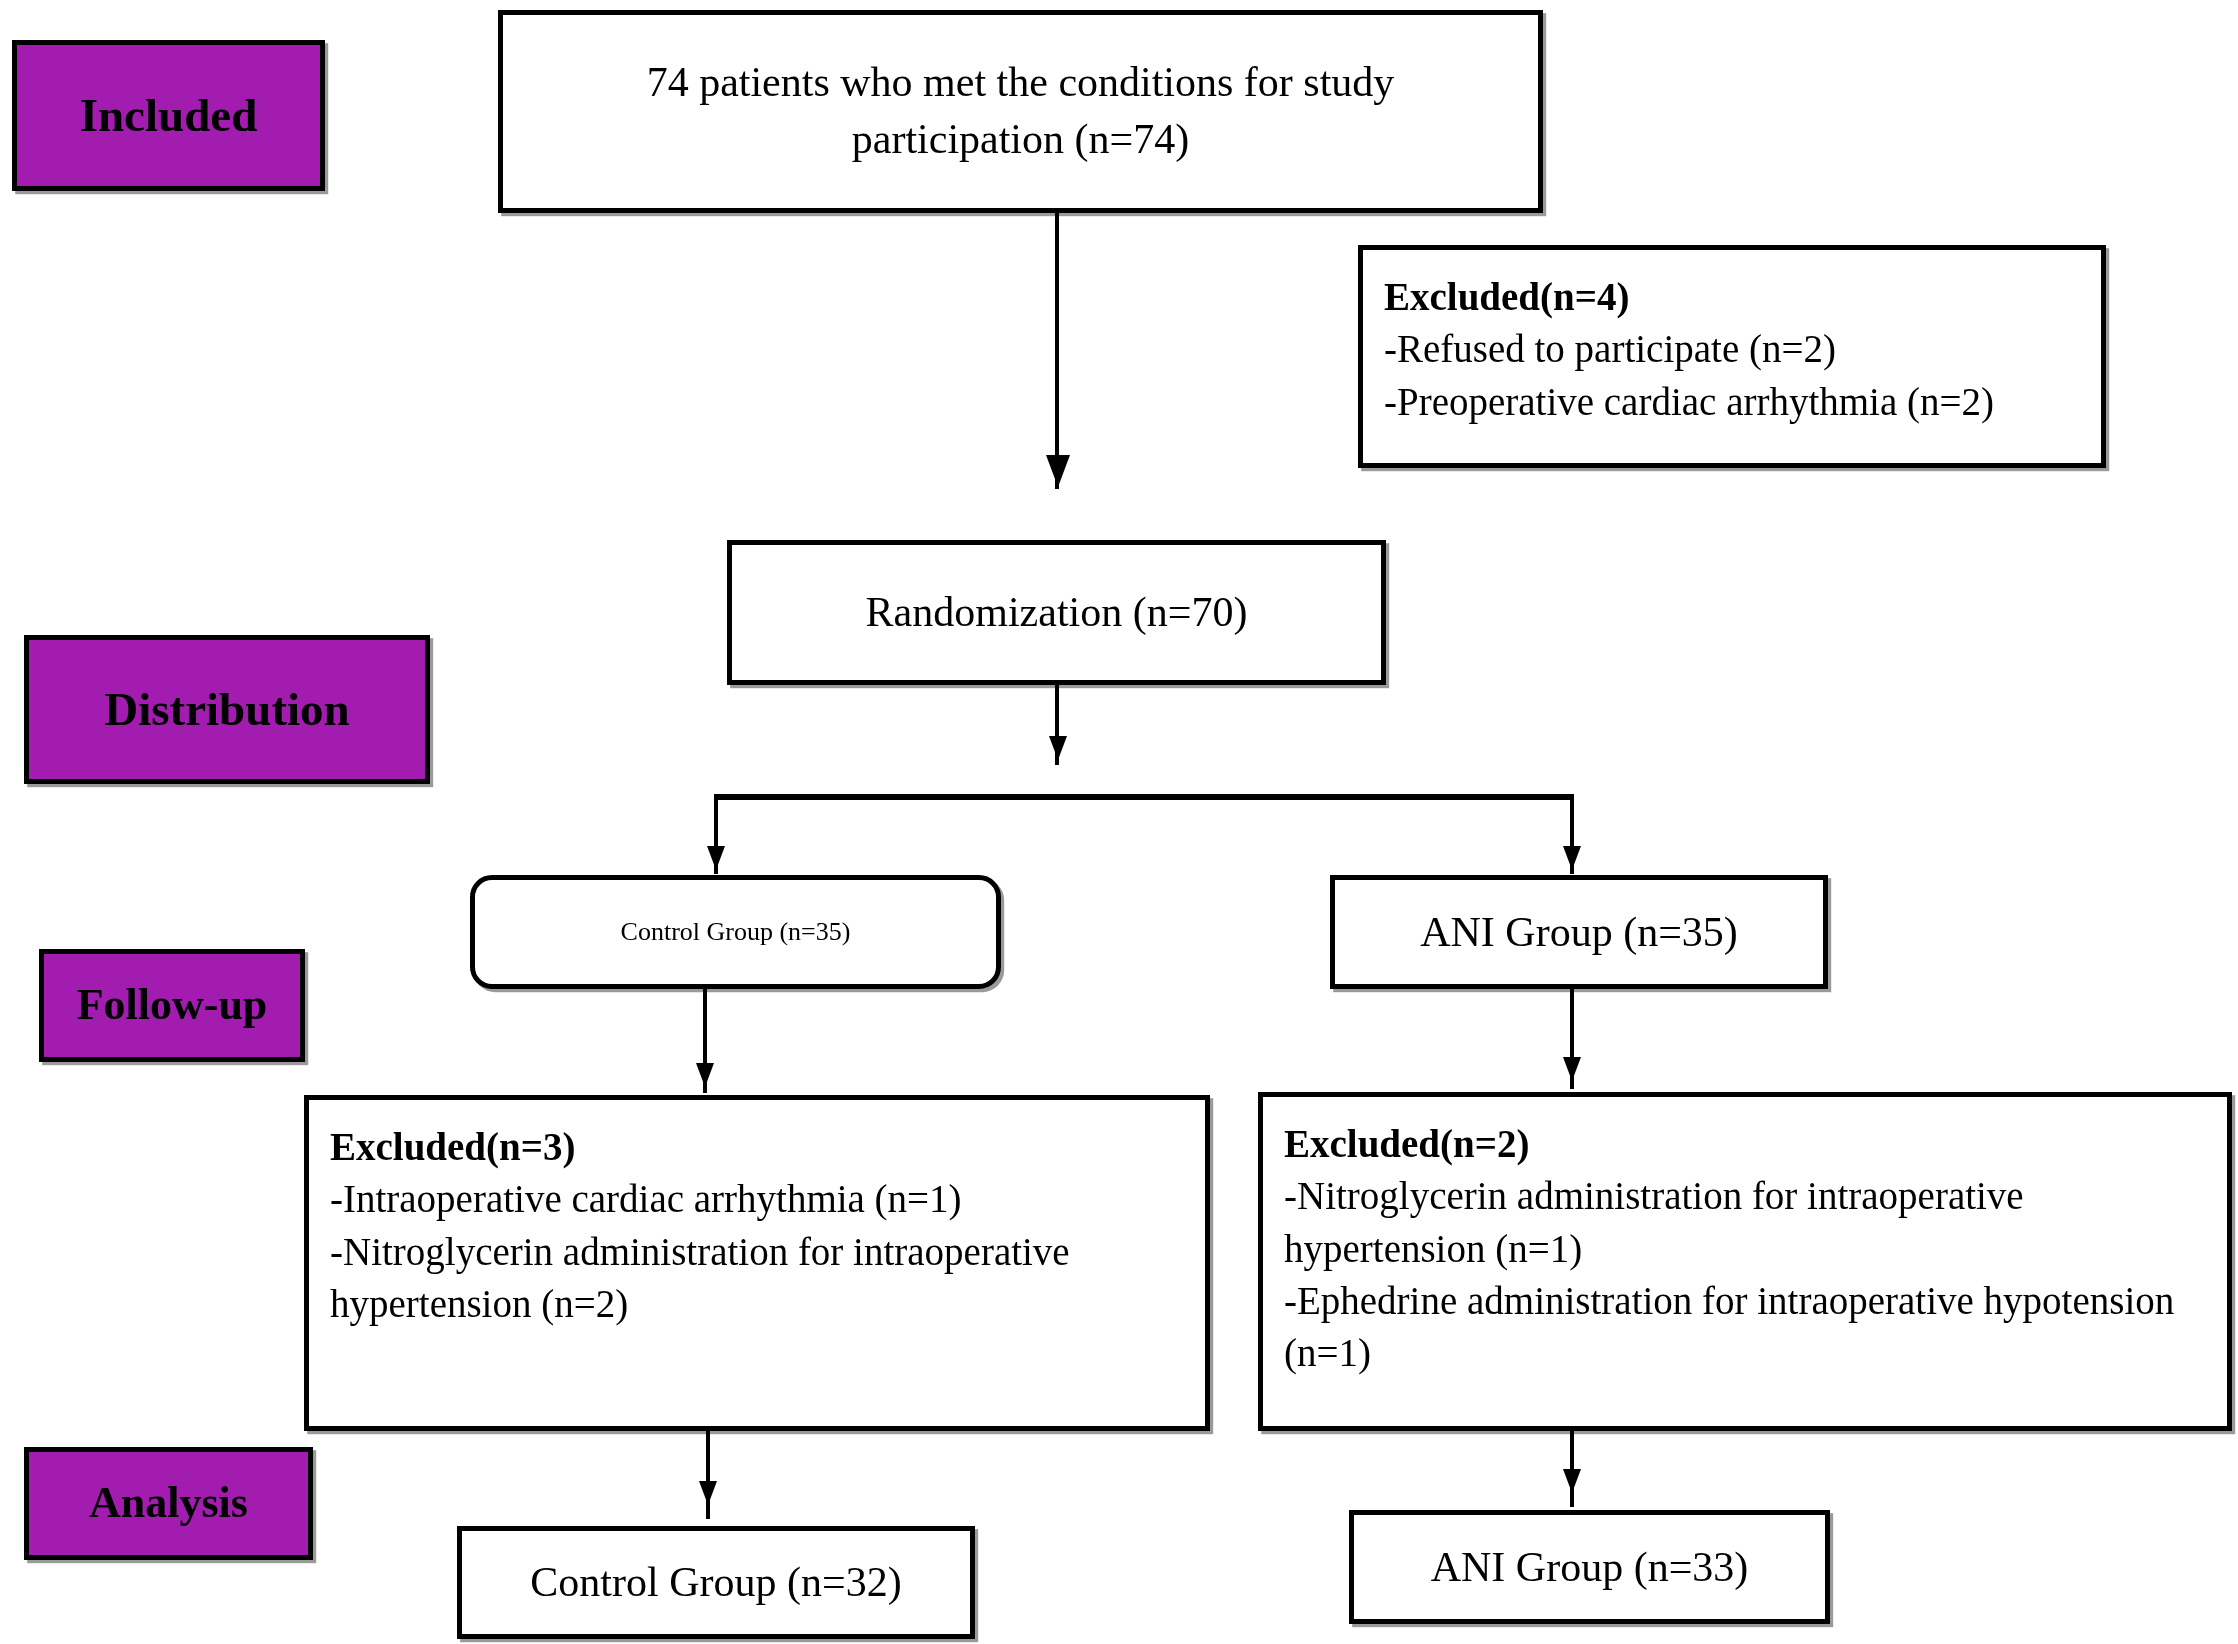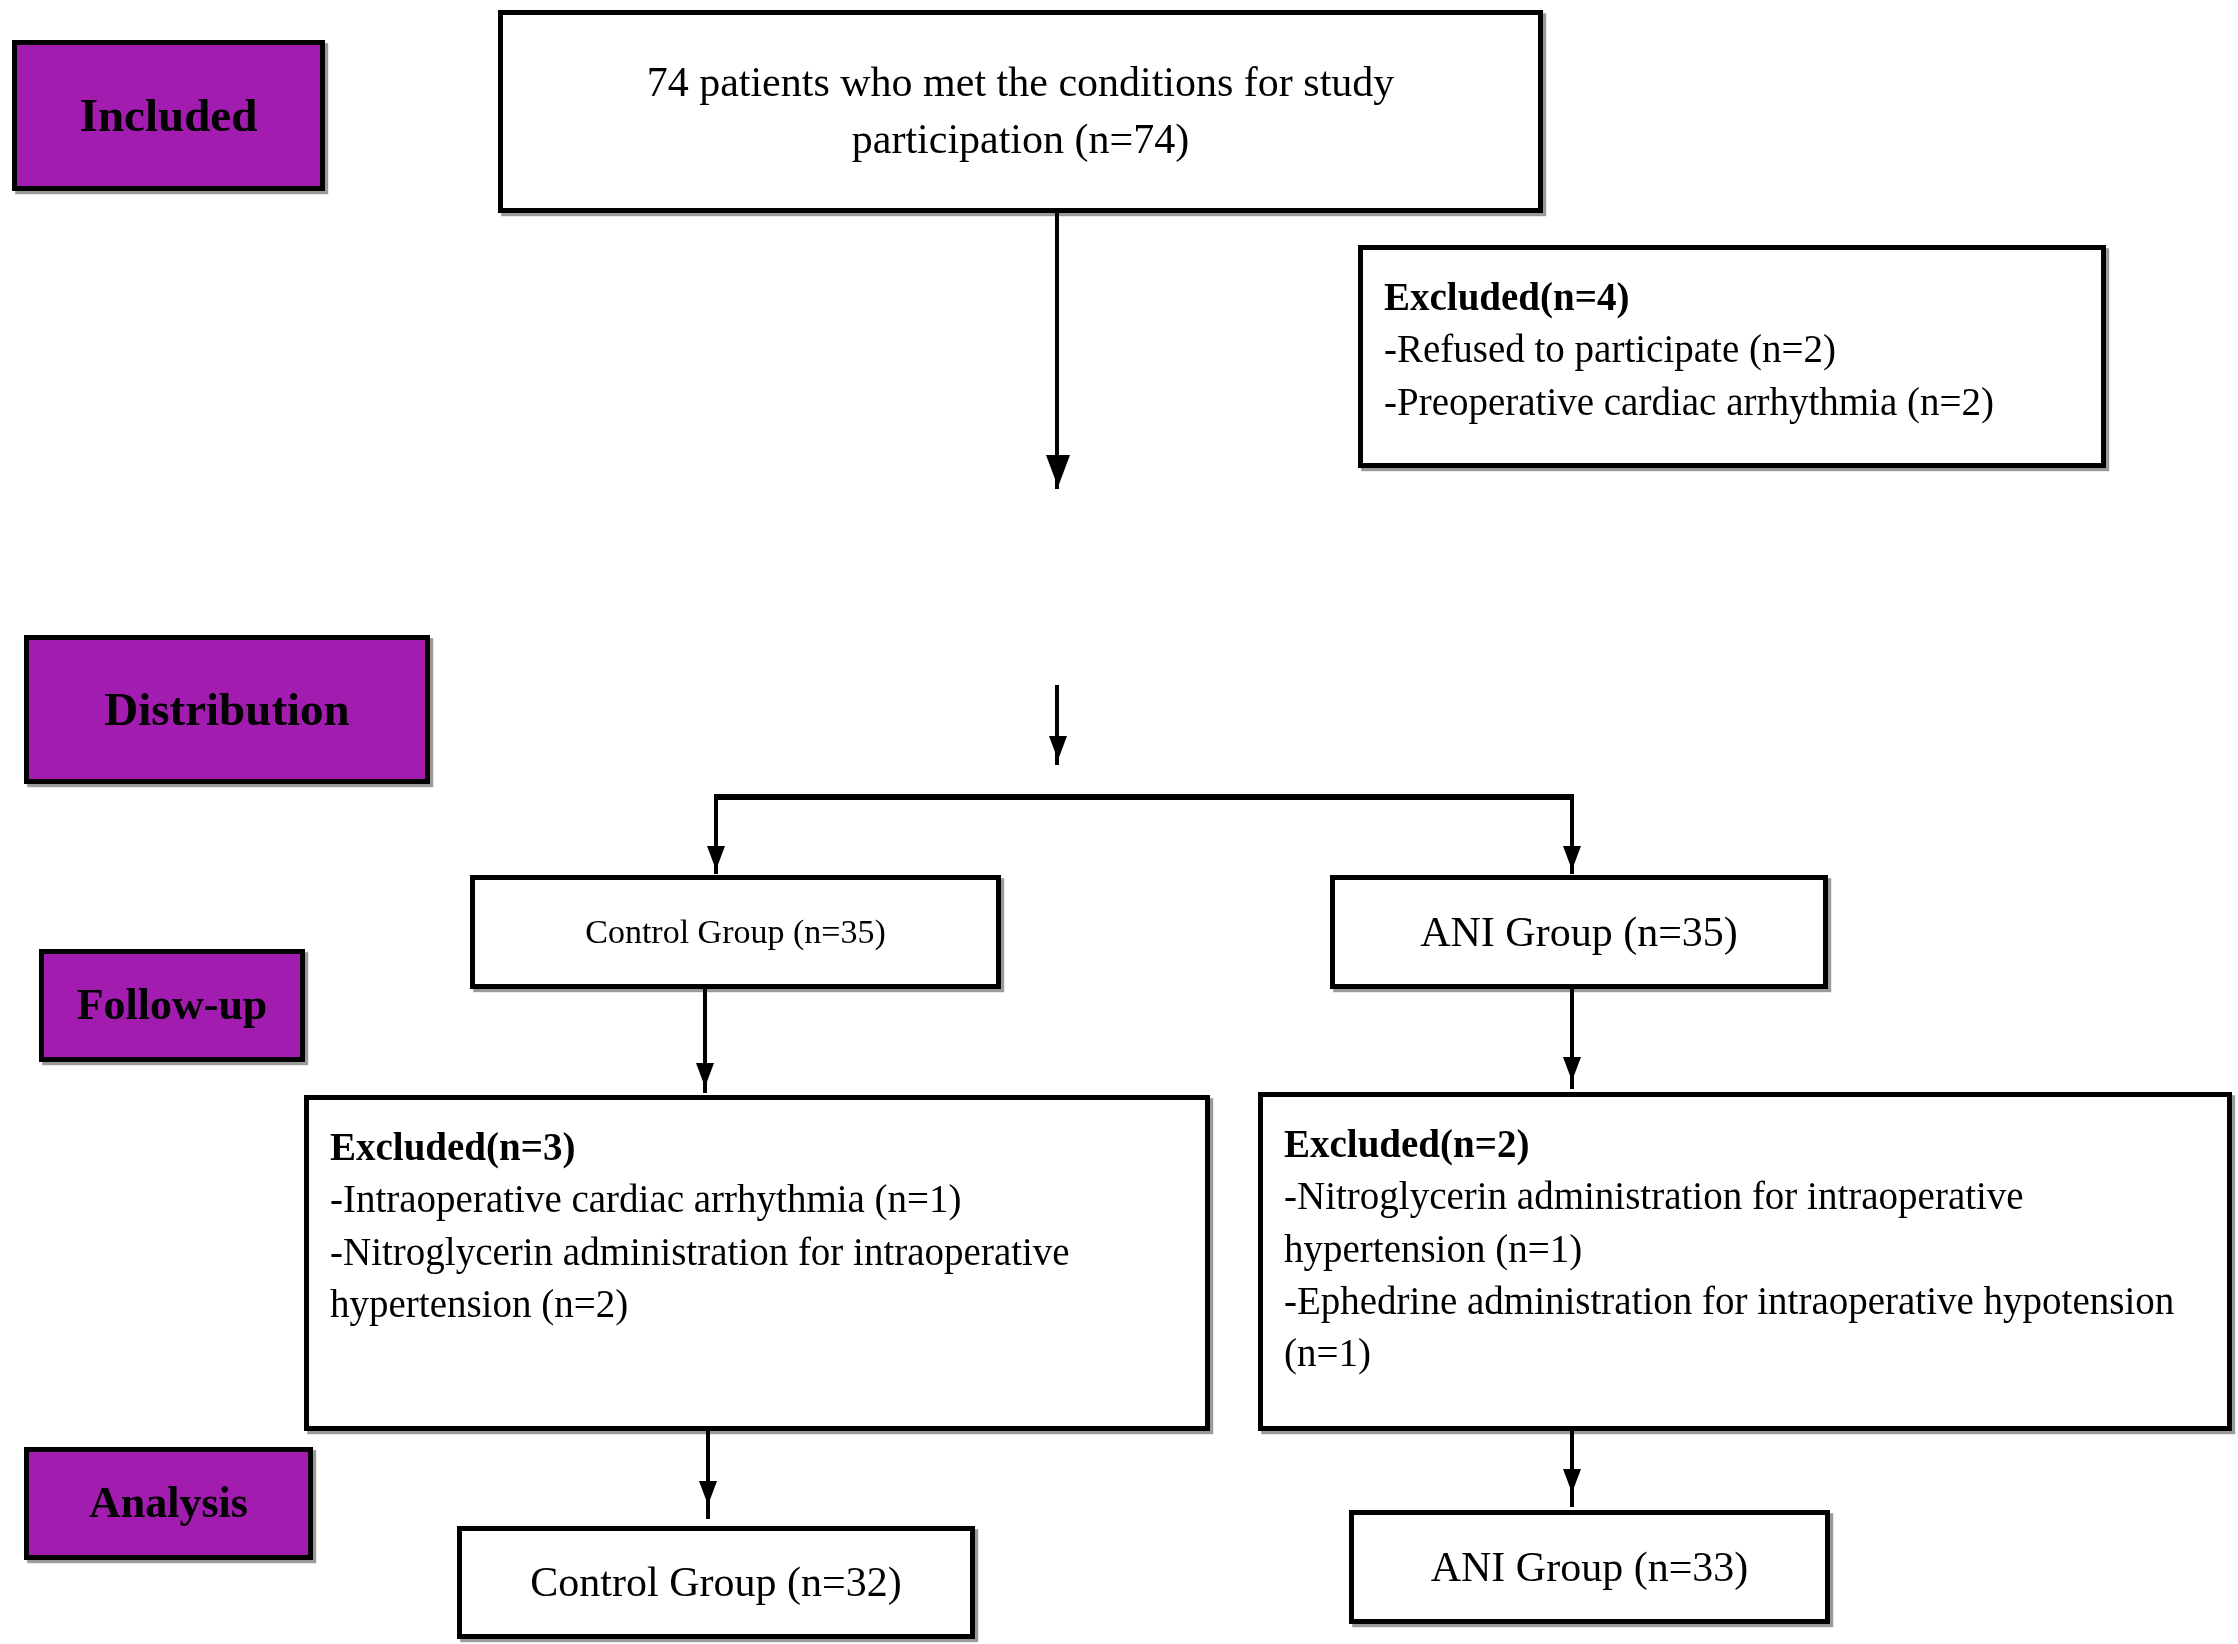--- a/index.html
+++ b/index.html
@@ -111,6 +111,9 @@
     <span class="li">-Preoperative cardiac arrhythmia (n=2)</span>
   </div>
 
+  <div class="node centered" style="left:727px; top:540px; width:659px; height:145px; font-size:42px;">
+    <span>Randomization (n=70)</span>
+  </div>
 
   <div class="conn vline" style="left:1055px; top:685px; height:80px;"></div>
   <div class="arrowhead small" style="left:1049px; top:736px;"></div>

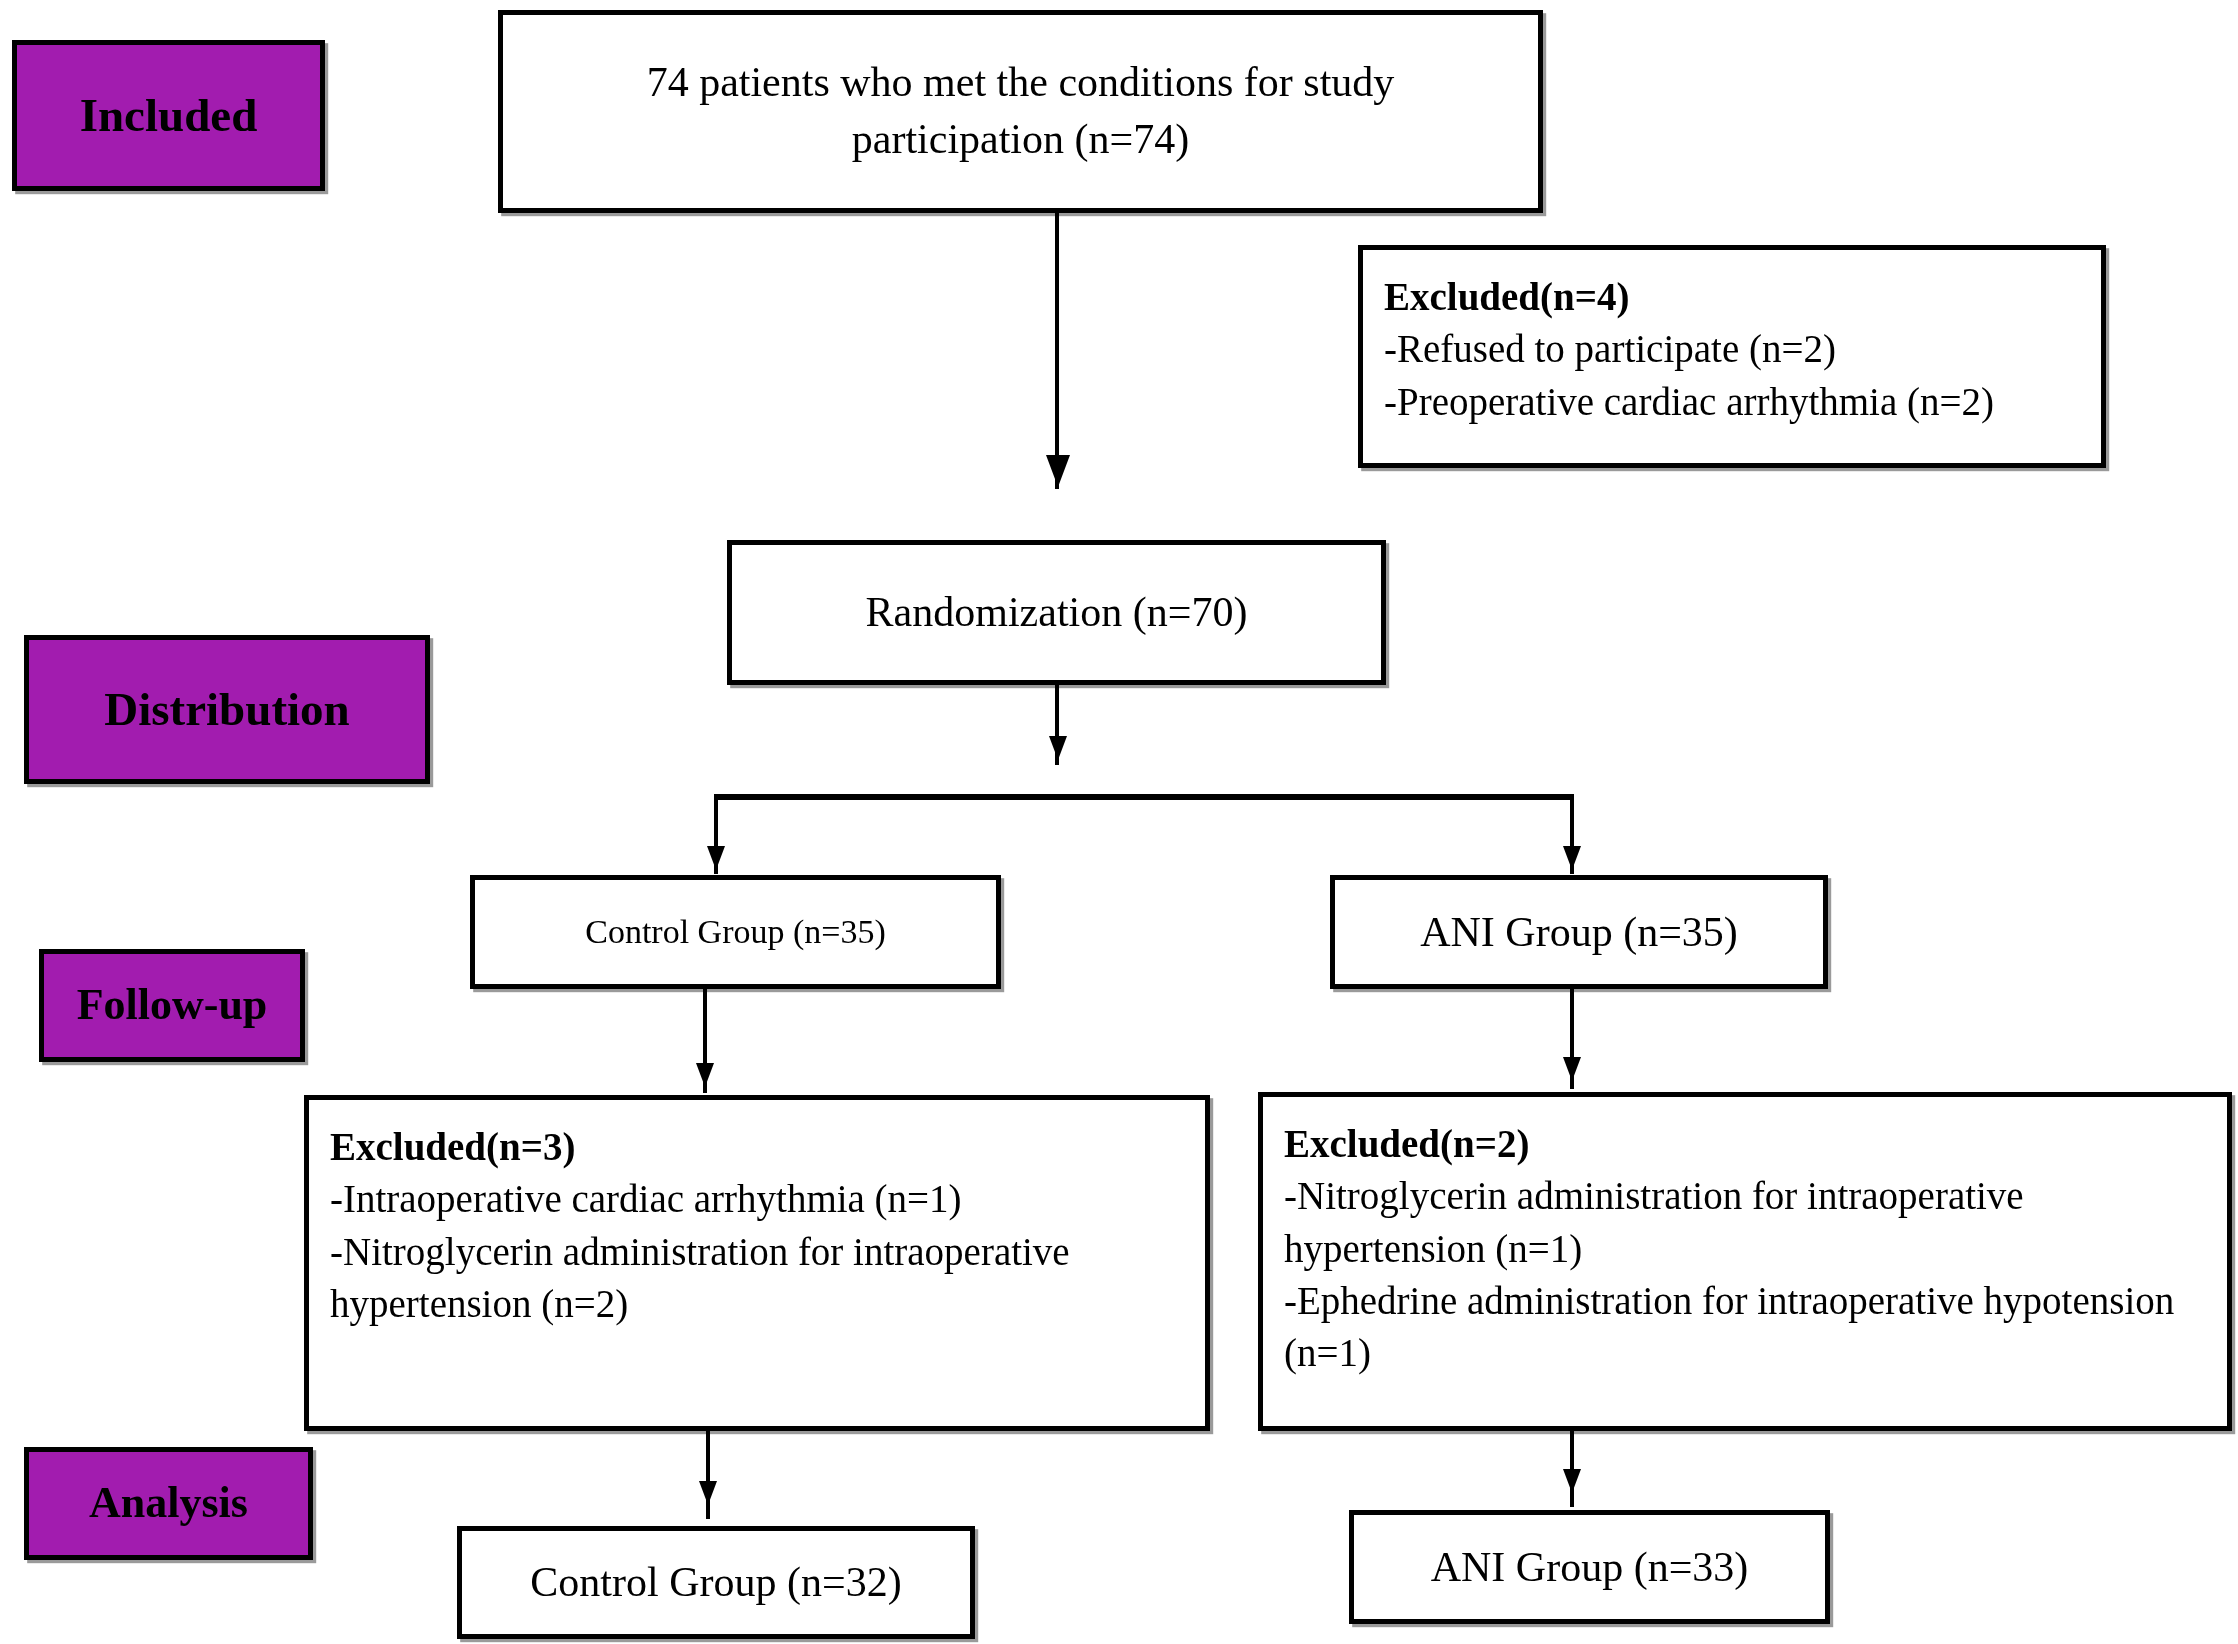--- a/index.html
+++ b/index.html
@@ -126,7 +126,7 @@
   <div class="conn vline" style="left:1570px; top:794px; height:80px;"></div>
   <div class="arrowhead small" style="left:1563px; top:846px;"></div>
 
-  <div class="node centered" style="left:470px; top:875px; width:531px; height:114px; font-size:34px;">
+  <div class="node centered" style="left:470px; top:875px; width:531px; height:114px; font-size:26px;border-radius:22px;">
     <span>Control Group (n=35)</span>
   </div>
 

